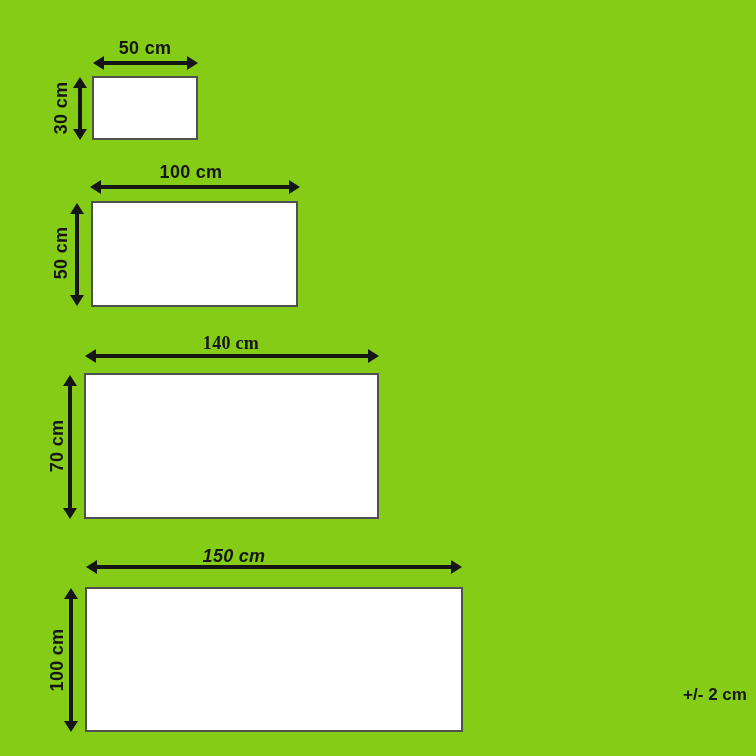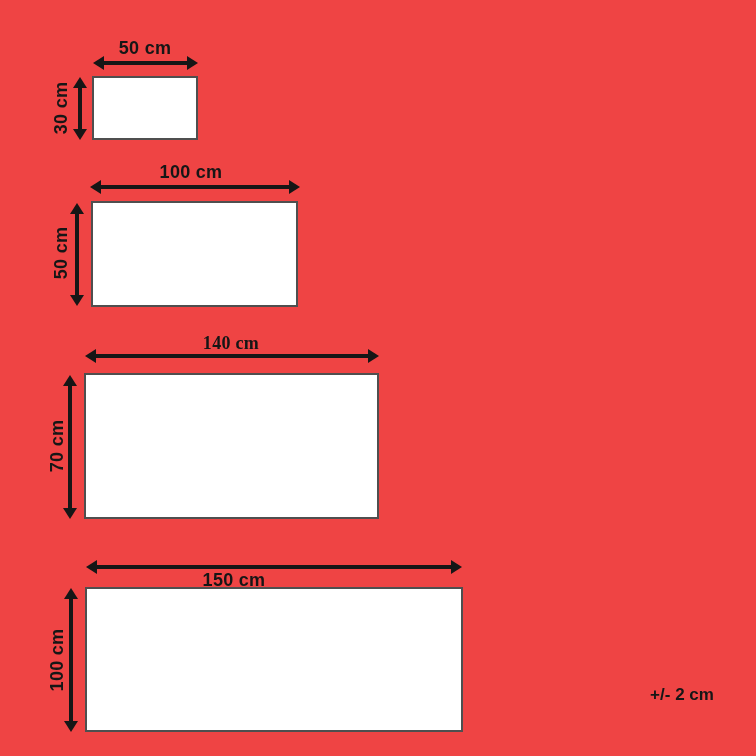--- a/index.html
+++ b/index.html
@@ -7,7 +7,7 @@
     position: relative;
     width: 756px;
     height: 756px;
-    background: #ef4444;
+    background: #84cc16;
     overflow: hidden;
     font-family: "Liberation Sans", sans-serif;
   }

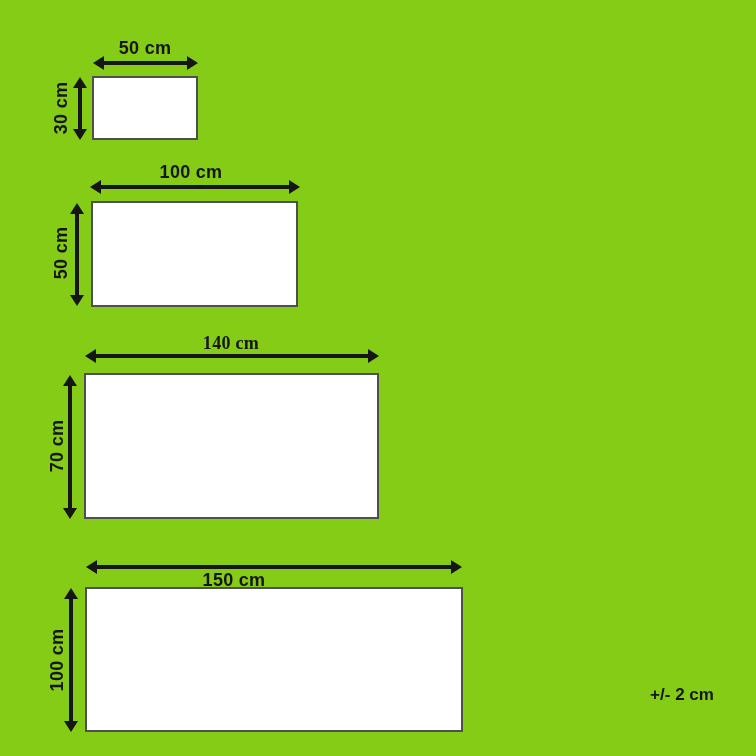--- a/index.html
+++ b/index.html
@@ -118,7 +118,7 @@
   <div>
     <div class="dim-rect" style="left:85px; top:587px; width:378px; height:145px;"></div>
     <div class="arr-h" style="left:97px; top:565px; width:354px;"></div>
-    <div class="dim-label" style="left:234px; top:580px;">150 cm</div>
+    <div class="dim-label" style="left:234px; top:556px;font-style:italic;">150 cm</div>
     <div class="arr-v" style="left:69px; top:599px; height:122px;"></div>
     <div class="dim-label rot" style="left:57px; top:660px;">100 cm</div>
   </div>

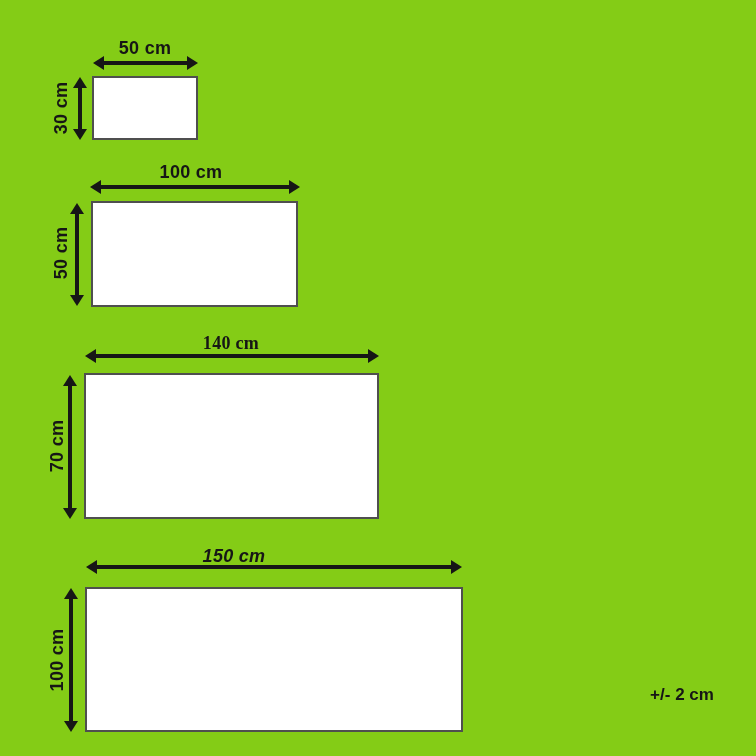--- a/index.html
+++ b/index.html
@@ -84,6 +84,7 @@
     color: #161616;
     white-space: nowrap;
     transform: translate(-50%, -50%);
+    margin-left: 33px;
   }
 </style>
 </head>

